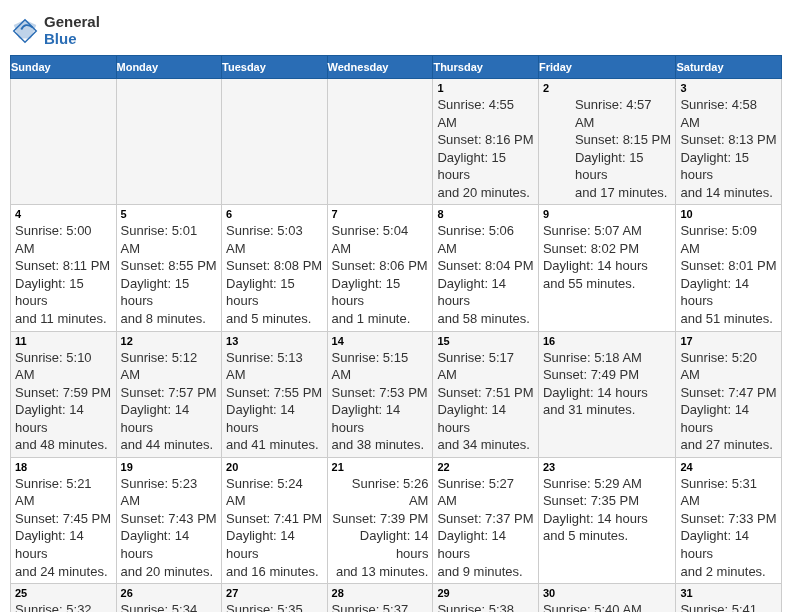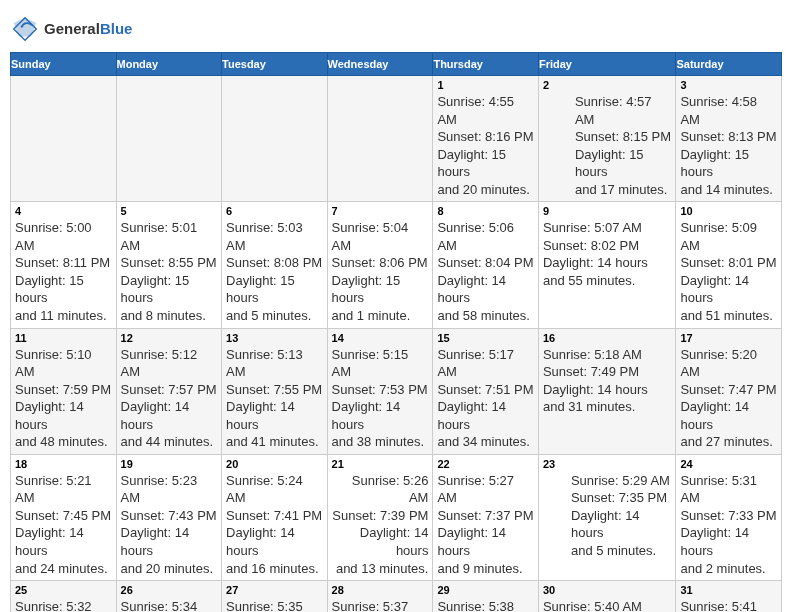--- a/index.html
+++ b/index.html
@@ -23,7 +23,7 @@
     }
     .logo-text {
       display: flex;
-      flex-direction: row;
+      flex-direction: column;
       line-height: 1.1;
     }
     .logo-general {

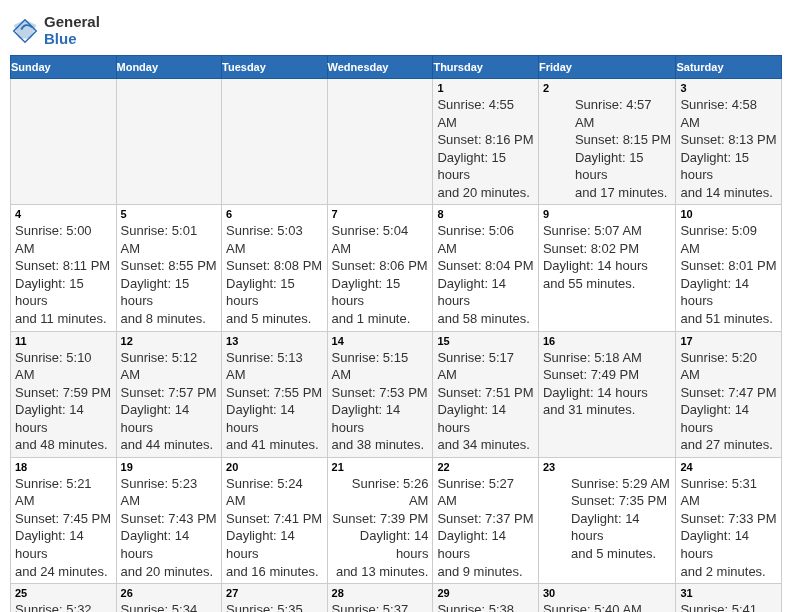--- a/index.html
+++ b/index.html
@@ -299,7 +299,7 @@
         </td>
         <td>
           <span class="day-number">23</span>
-          <div class="day-info" style="white-space: pre-line; margin-left: 28px;">Sunrise: 5:29 AM
+          <div class="day-info" style="white-space: pre-line;">Sunrise: 5:29 AM
 Sunset: 7:35 PM
 Daylight: 14 hours
 and 5 minutes.</div>

